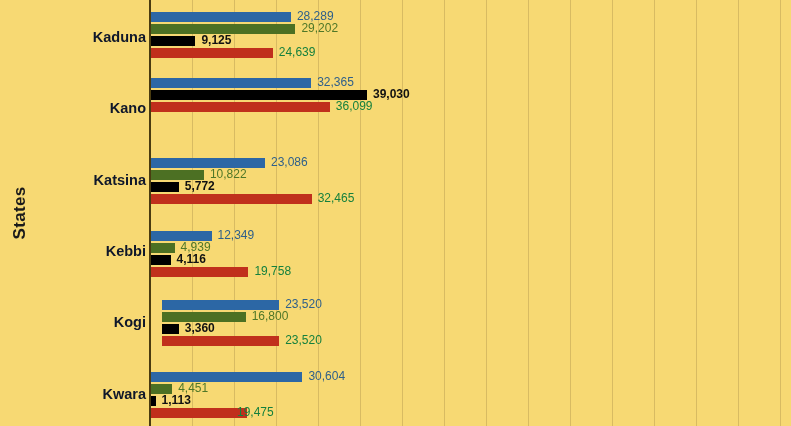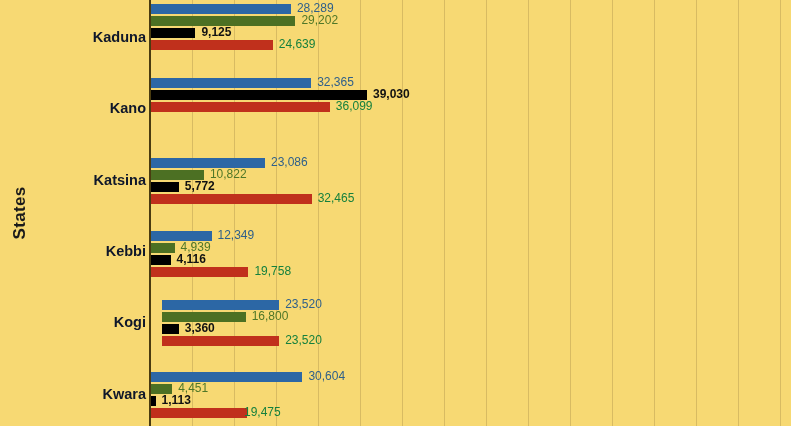--- a/index.html
+++ b/index.html
@@ -150,7 +150,7 @@
         <div class="gridline" style="left: 630px;"></div>
       </div>
     <div id="bars-layer">
-        <div class="bar-group" style="top: 4px;">
+        <div class="bar-group" style="top: 12px;">
           <div class="bar-row">
             <div class="bar" style="width: 140.9px; background: rgb(44, 103, 165);"></div>
             <span class="bar-value v-blue" style="left: 146.9px;">28,289</span>

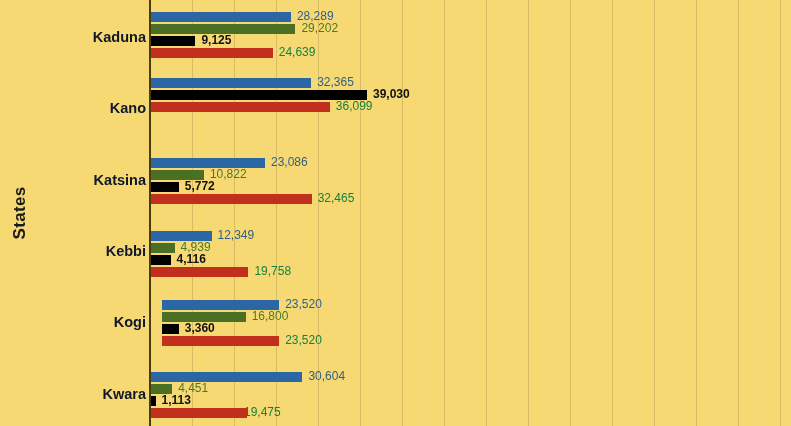--- a/index.html
+++ b/index.html
@@ -251,7 +251,7 @@
           </div>
           <div class="bar-row">
             <div class="bar" style="width: 96.9995px; background: rgb(192, 48, 28);"></div>
-            <span class="bar-value v-red" style="left: 94px;">19,475</span>
+            <span class="bar-value v-red" style="left: 87px;">19,475</span>
           </div>
         </div>
       </div>

